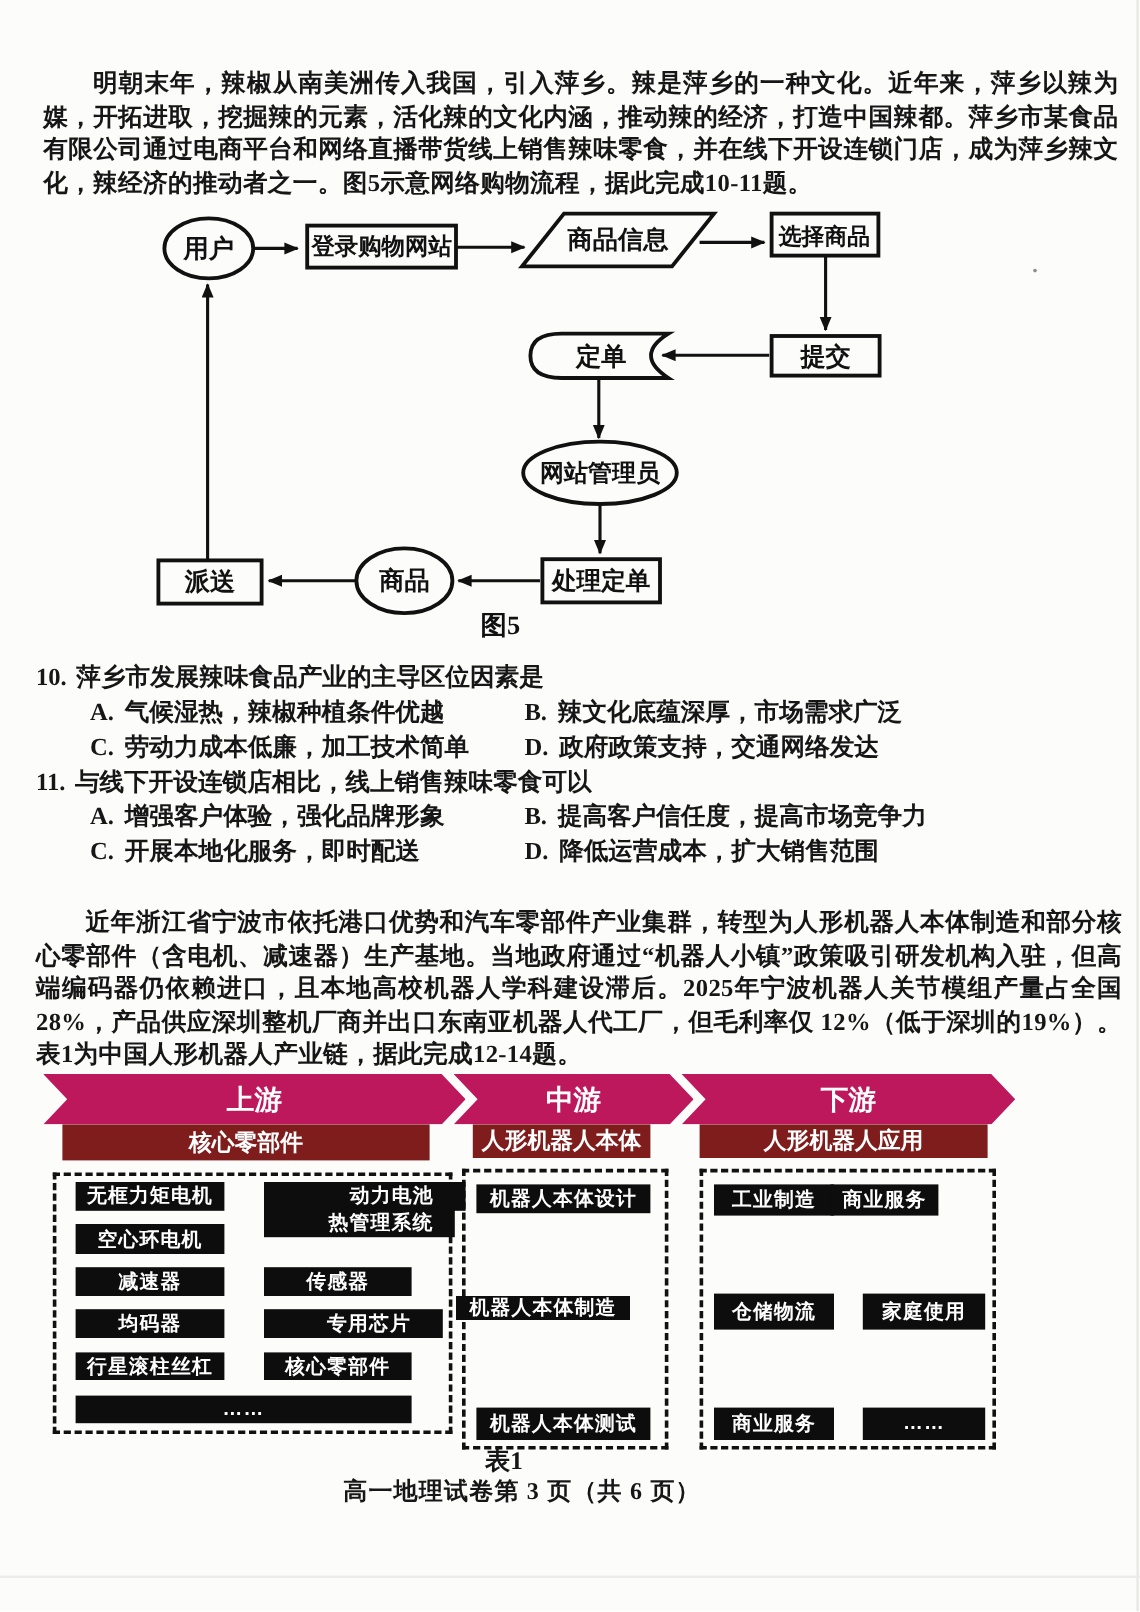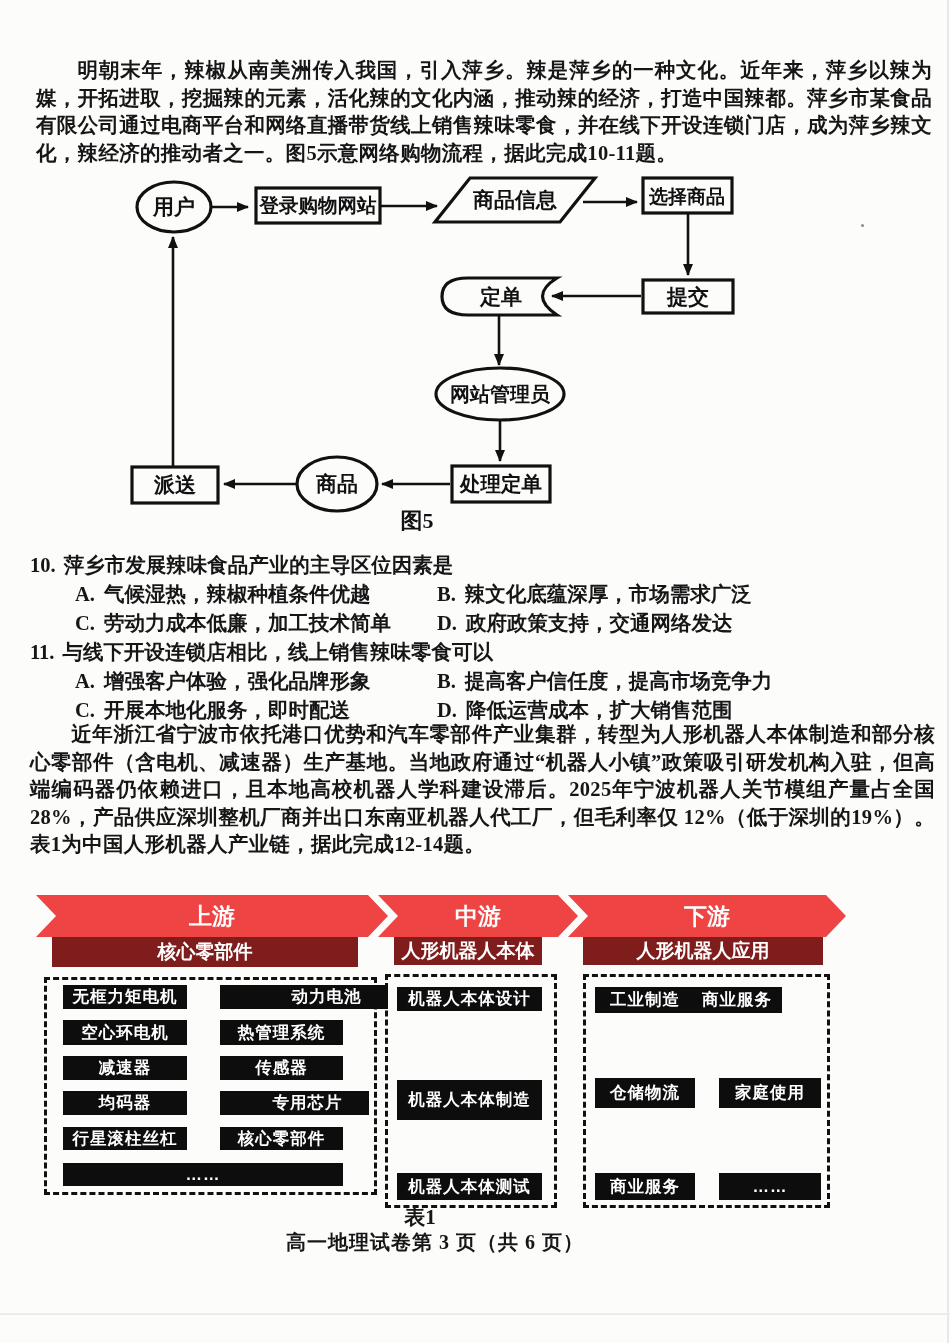--- a/index.html
+++ b/index.html
@@ -115,7 +115,7 @@
     </div>
   </div>
 
-  <div class="para" style="left:30px;top:721px;width:905px;"><span class="indent"></span><span>近年浙江省宁波市依托港口优势和汽车零部件产业集群，转型为人形机器人本体制造和部分核心零部件（含电机、减速器）生产基地。当地政府通过“机器人小镇”政策吸引研发机构入驻，但高端编码器仍依赖进口，且本地高校机器人学科建设滞后。2025年宁波机器人关节模组产量占全国 28%，产品供应深圳整机厂商并出口东南亚机器人代工厂，但毛利率仅 12%（低于深圳的19%）。 表1为中国人形机器人产业链，据此完成12-14题。</span></div>
+  <div class="para" style="left:30px;top:756px;width:905px;"><span class="indent"></span><span>近年浙江省宁波市依托港口优势和汽车零部件产业集群，转型为人形机器人本体制造和部分核心零部件（含电机、减速器）生产基地。当地政府通过“机器人小镇”政策吸引研发机构入驻，但高端编码器仍依赖进口，且本地高校机器人学科建设滞后。2025年宁波机器人关节模组产量占全国 28%，产品供应深圳整机厂商并出口东南亚机器人代工厂，但毛利率仅 12%（低于深圳的19%）。 表1为中国人形机器人产业链，据此完成12-14题。</span></div>
 
   <div class="chain">
 

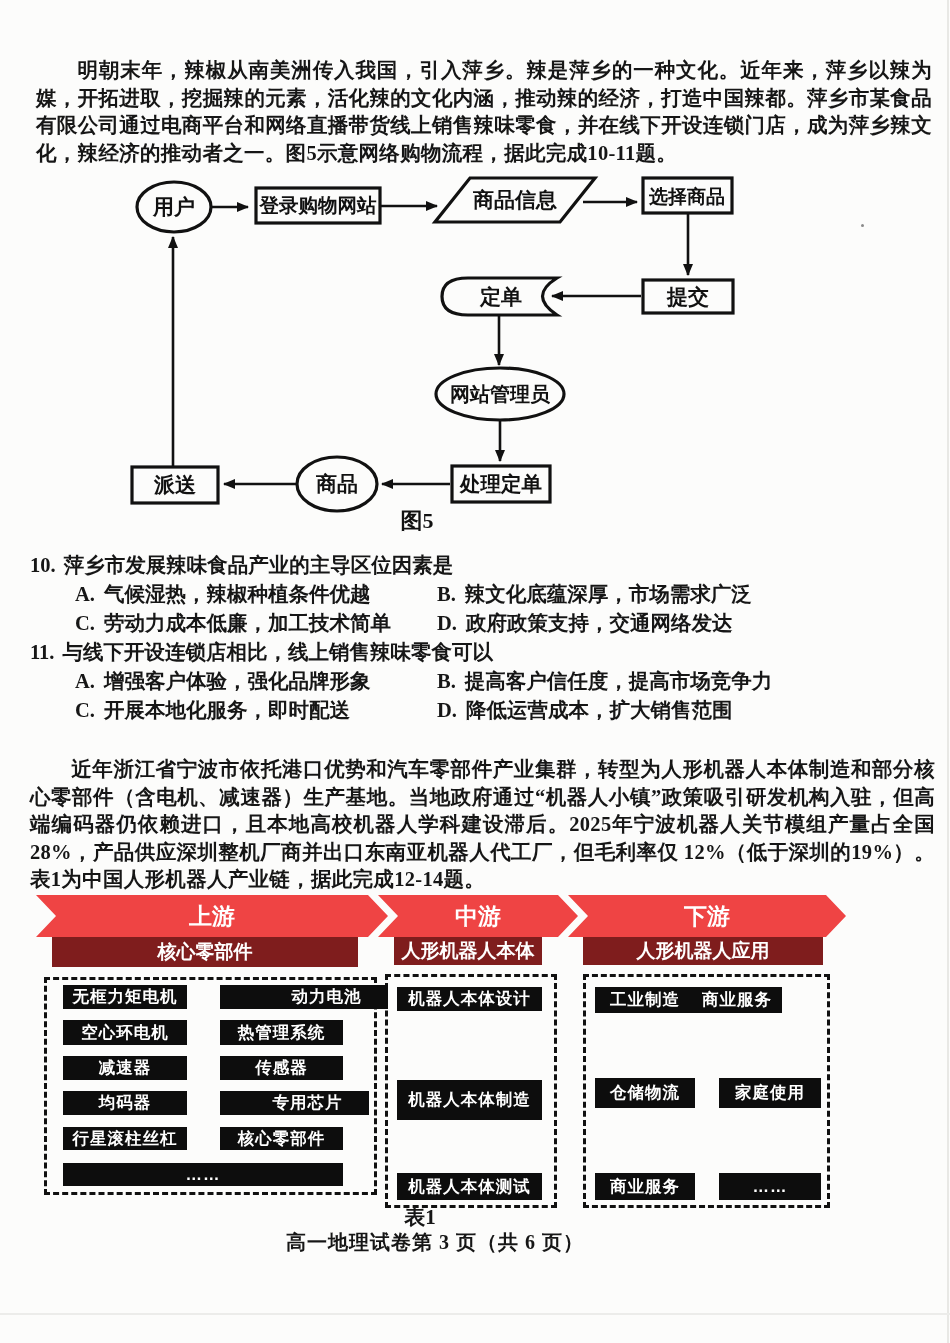--- a/index.html
+++ b/index.html
@@ -21,7 +21,7 @@
   .flow text{font-family:"Liberation Serif", serif;font-weight:700;fill:#111;}
   
   .chain{position:absolute;left:0;top:890px;width:950px;height:330px;}
-  .banner{position:absolute;top:5px;height:42px;background:#ef4444;color:#fff;
+  .banner{position:absolute;top:5px;height:42px;background:#be185d;color:#fff;
           font-family:"Liberation Sans", sans-serif;font-weight:700;font-size:23px;
           display:flex;align-items:center;justify-content:center;
           clip-path:polygon(0 0, calc(100% - 20px) 0, 100% 50%, calc(100% - 20px) 100%, 0 100%, 20px 50%);}

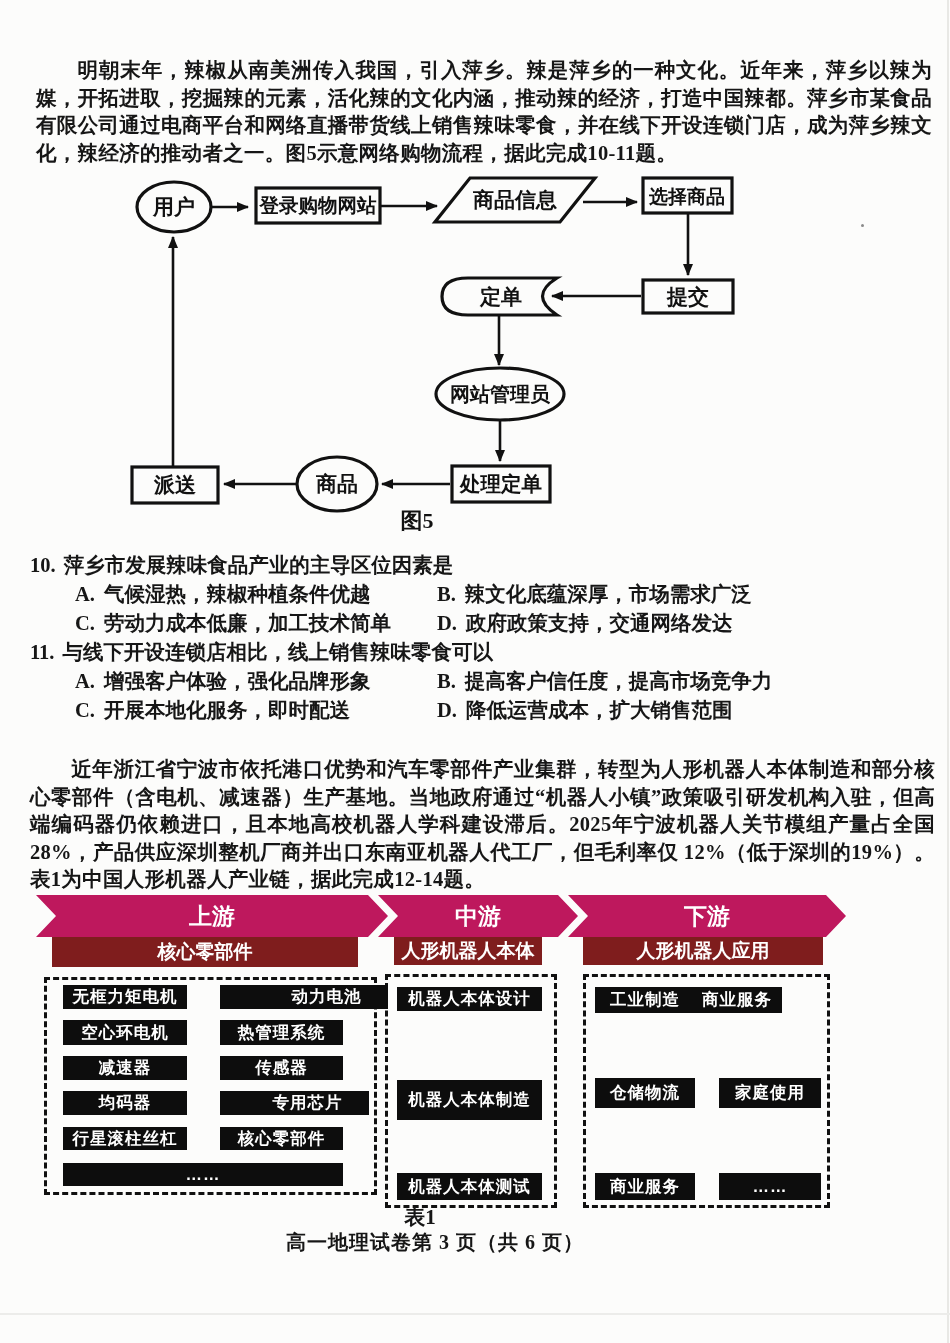--- a/index.html
+++ b/index.html
@@ -162,7 +162,7 @@
     <div class="item" style="left:220px;top:95px;width:123px;height:24px;padding-left:45px;">
         <span>动力电池</span>
       </div>
-    <div class="item" style="left:220px;top:130px;width:123px;height:25px;">
+    <div class="item" style="left:220px;top:116px;width:123px;height:25px;padding-left:36px;">
         <span>热管理系统</span>
       </div>
     <div class="item" style="left:220px;top:166px;width:123px;height:24px;">

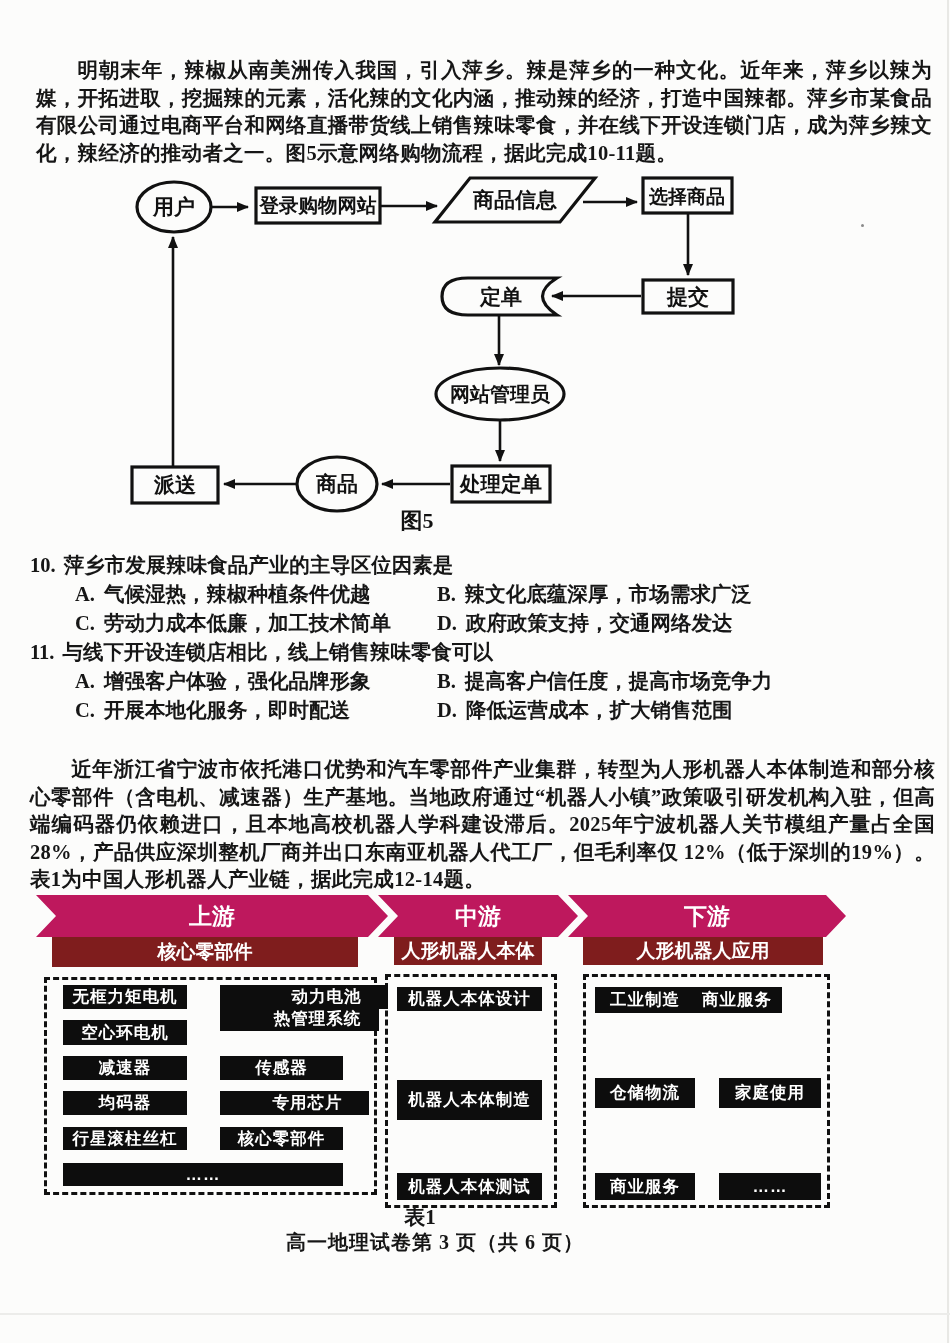--- a/index.html
+++ b/index.html
@@ -182,7 +182,7 @@
     <div class="item" style="left:397px;top:97px;width:145px;height:24px;">
         <span>机器人本体设计</span>
       </div>
-    <div class="item" style="left:397px;top:190px;width:145px;height:40px;">
+    <div class="item" style="left:380px;top:190px;width:145px;height:20px;">
         <span>机器人本体制造</span>
       </div>
     <div class="item" style="left:397px;top:283px;width:145px;height:27px;">

